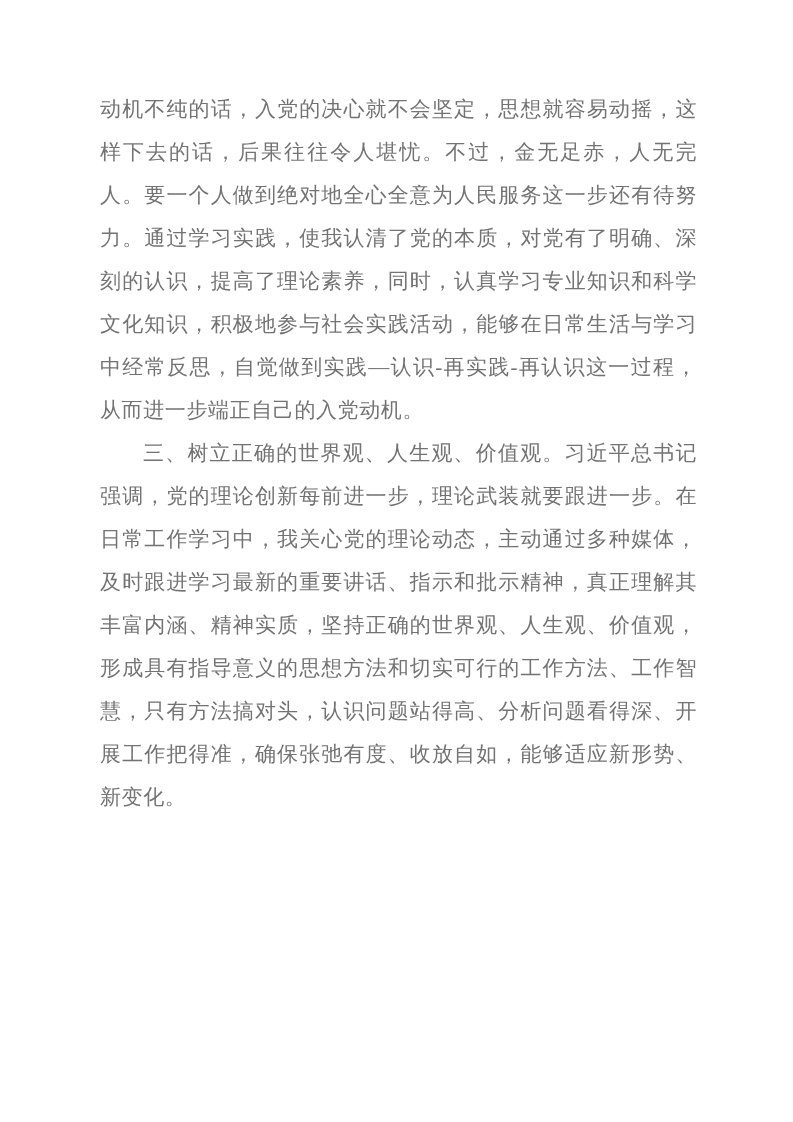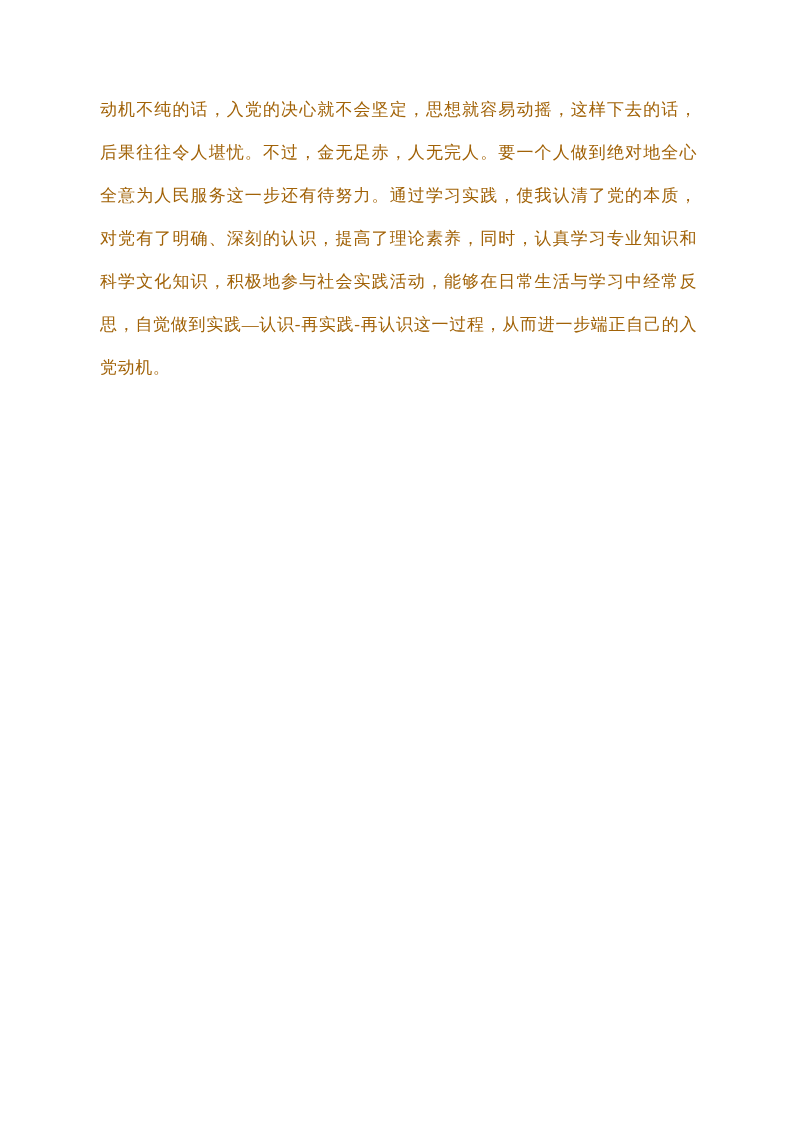--- a/index.html
+++ b/index.html
@@ -23,12 +23,12 @@
     padding: 88px 96px 60px 100px;
   }
   .doc-body {
-    font-size: 17px;
+    font-size: 21px;
     line-height: 43px;
     text-align: justify;
     text-justify: inter-ideograph;
     letter-spacing: 0.6px;
-    color: #a16207;
+    color: #737373;
   }
   .para {
     margin: 0 0 0 0;

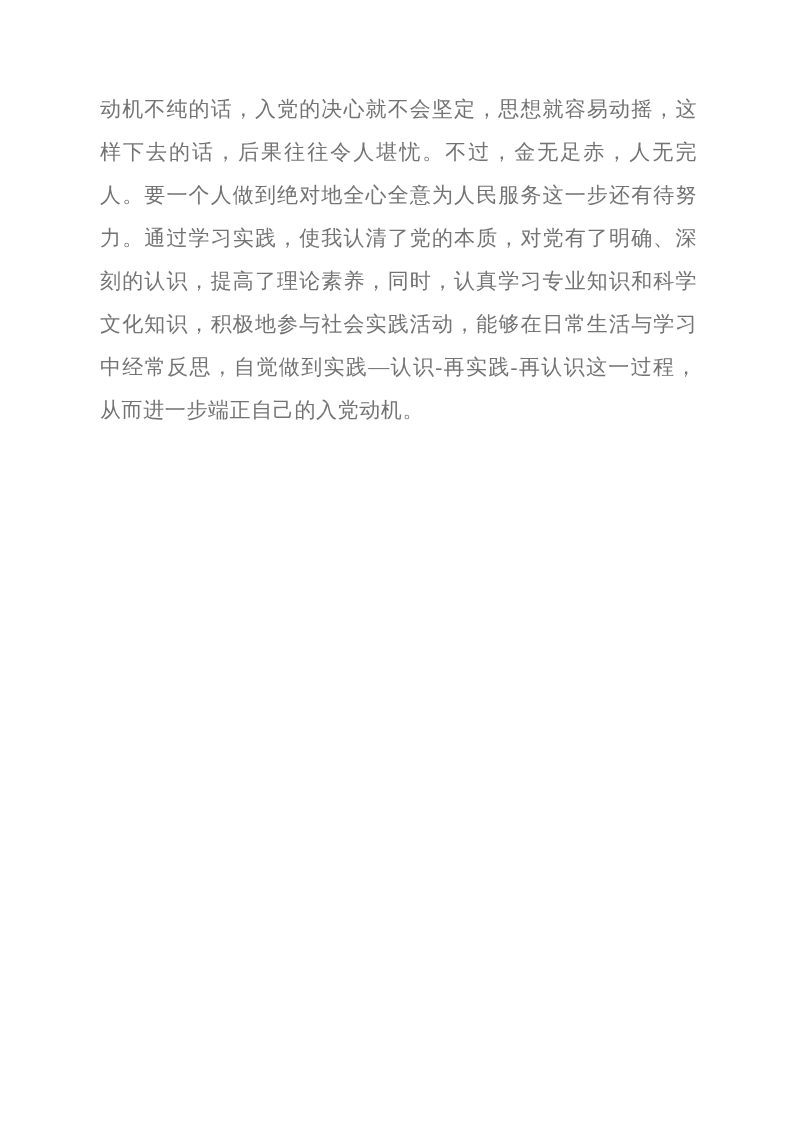--- a/index.html
+++ b/index.html
@@ -48,6 +48,7 @@
 <div class="page">
   <div class="doc-body">
     <p class="para">动机不纯的话，入党的决心就不会坚定，思想就容易动摇，这样下去的话，后果往往令人堪忧。不过，金无足赤，人无完人。要一个人做到绝对地全心全意为人民服务这一步还有待努力。通过学习实践，使我认清了党的本质，对党有了明确、深刻的认识，提高了理论素养，同时，认真学习专业知识和科学文化知识，积极地参与社会实践活动，能够在日常生活与学习中经常反思，自觉做到实践—认识-再实践-再认识这一过程，从而进一步端正自己的入党动机。</p>
+    <p class="para indent">三、树立正确的世界观、人生观、价值观。习近平总书记强调，党的理论创新每前进一步，理论武装就要跟进一步。在日常工作学习中，我关心党的理论动态，主动通过多种媒体，及时跟进学习最新的重要讲话、指示和批示精神，真正理解其丰富内涵、精神实质，坚持正确的世界观、人生观、价值观，形成具有指导意义的思想方法和切实可行的工作方法、工作智慧，只有方法搞对头，认识问题站得高、分析问题看得深、开展工作把得准，确保张弛有度、收放自如，能够适应新形势、新变化。</p>
   </div>
 </div>
 

